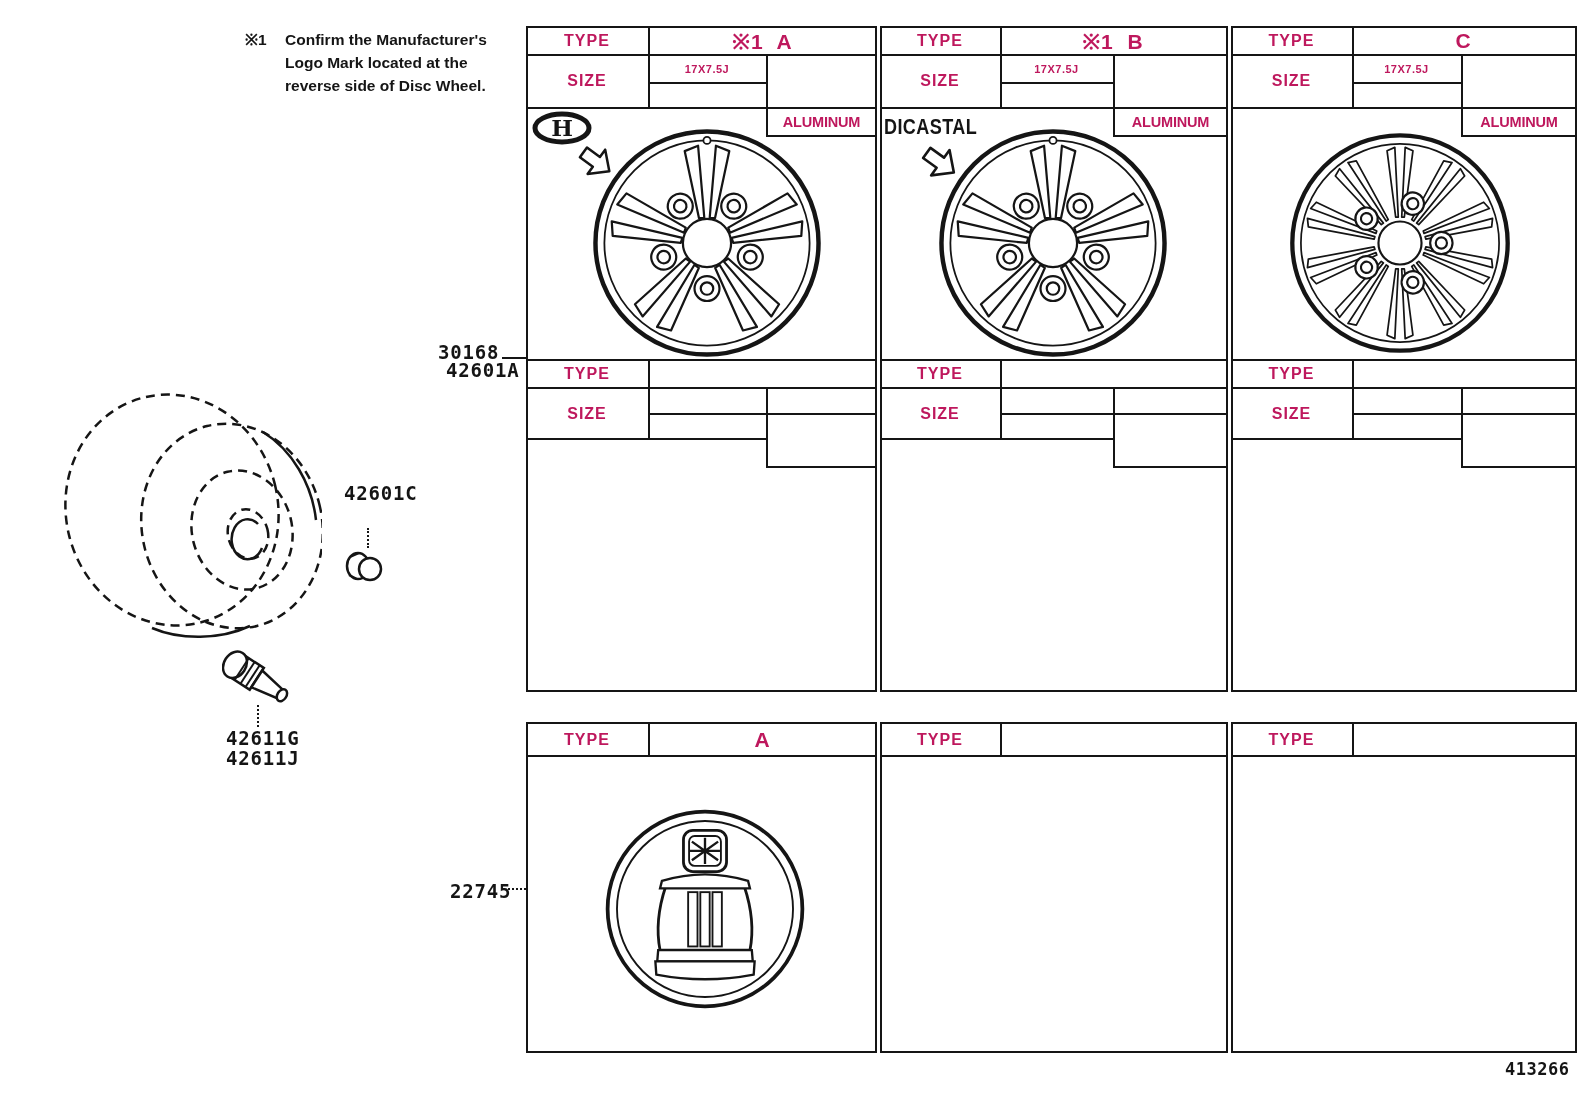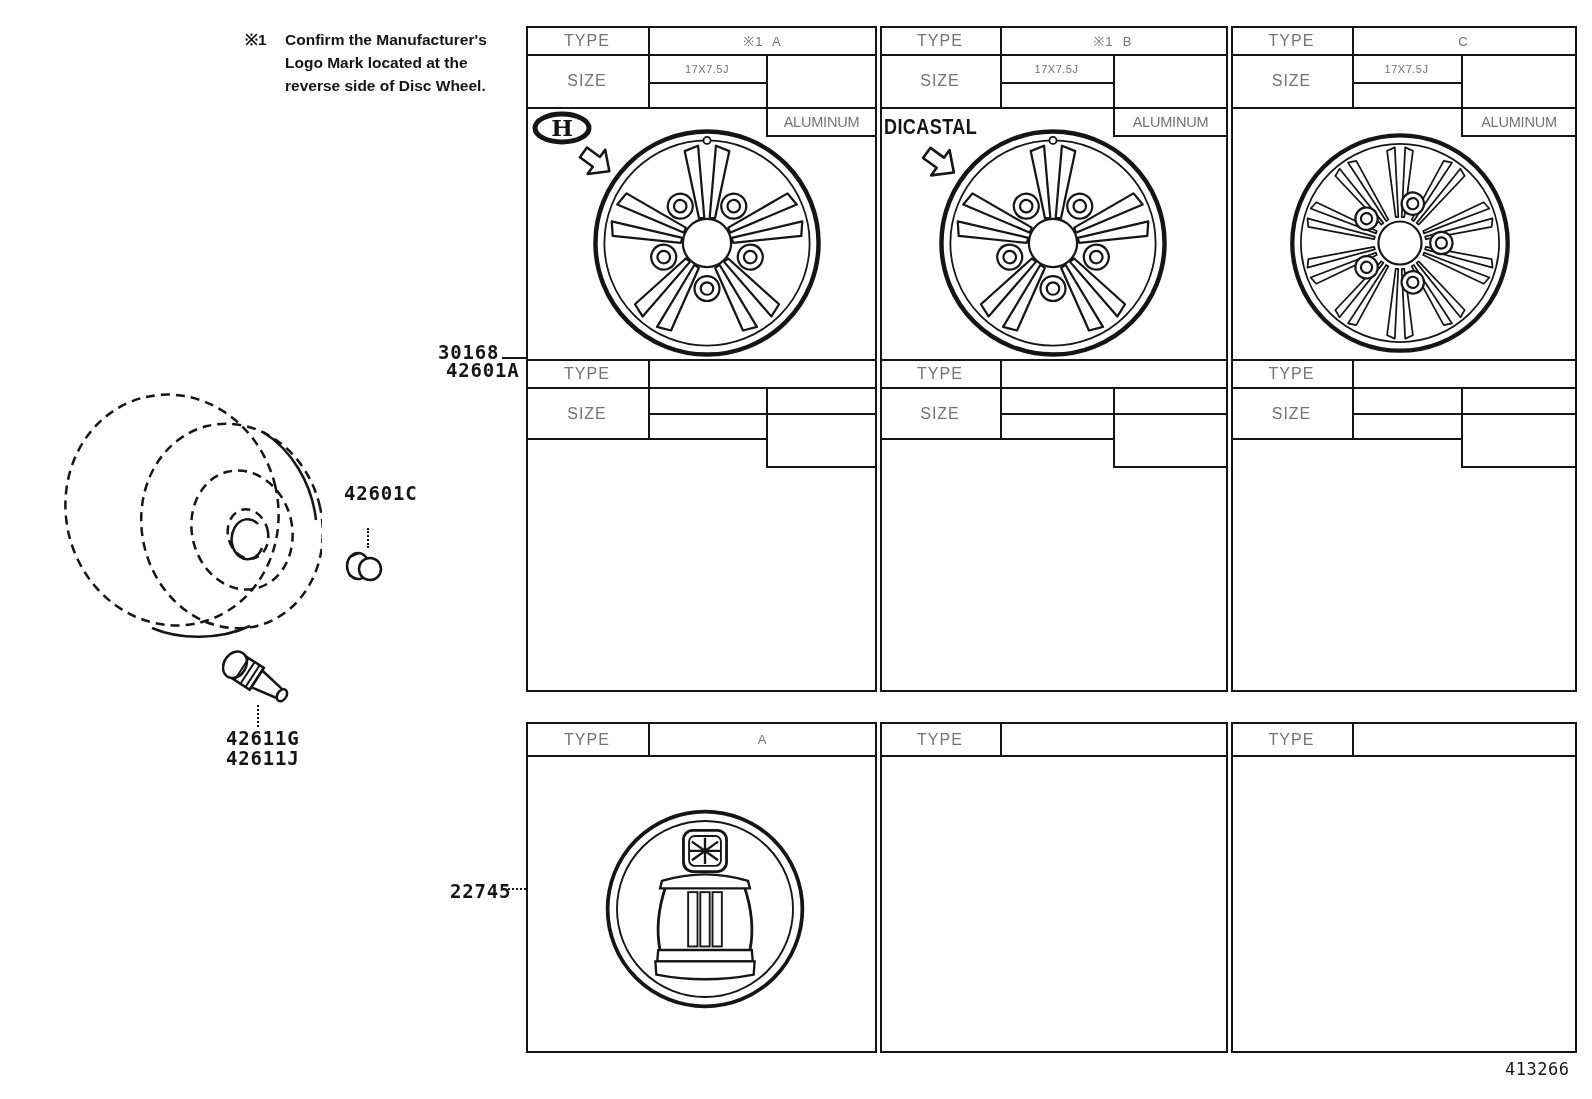--- a/index.html
+++ b/index.html
@@ -7,7 +7,7 @@
           font-family:"Liberation Sans",sans-serif;color:#151515;overflow:hidden;}
   .ln{position:absolute;background:#151515;}
   .cell{position:absolute;display:flex;align-items:center;justify-content:center;
-        font-weight:normal;color:#737373;}
+        font-weight:bold;color:#be185d;}
   .hdr{font-size:16px;letter-spacing:1px;}
   .val{font-size:13px;white-space:pre;letter-spacing:1px;}
   .sizeval{font-size:11px;letter-spacing:.5px;}

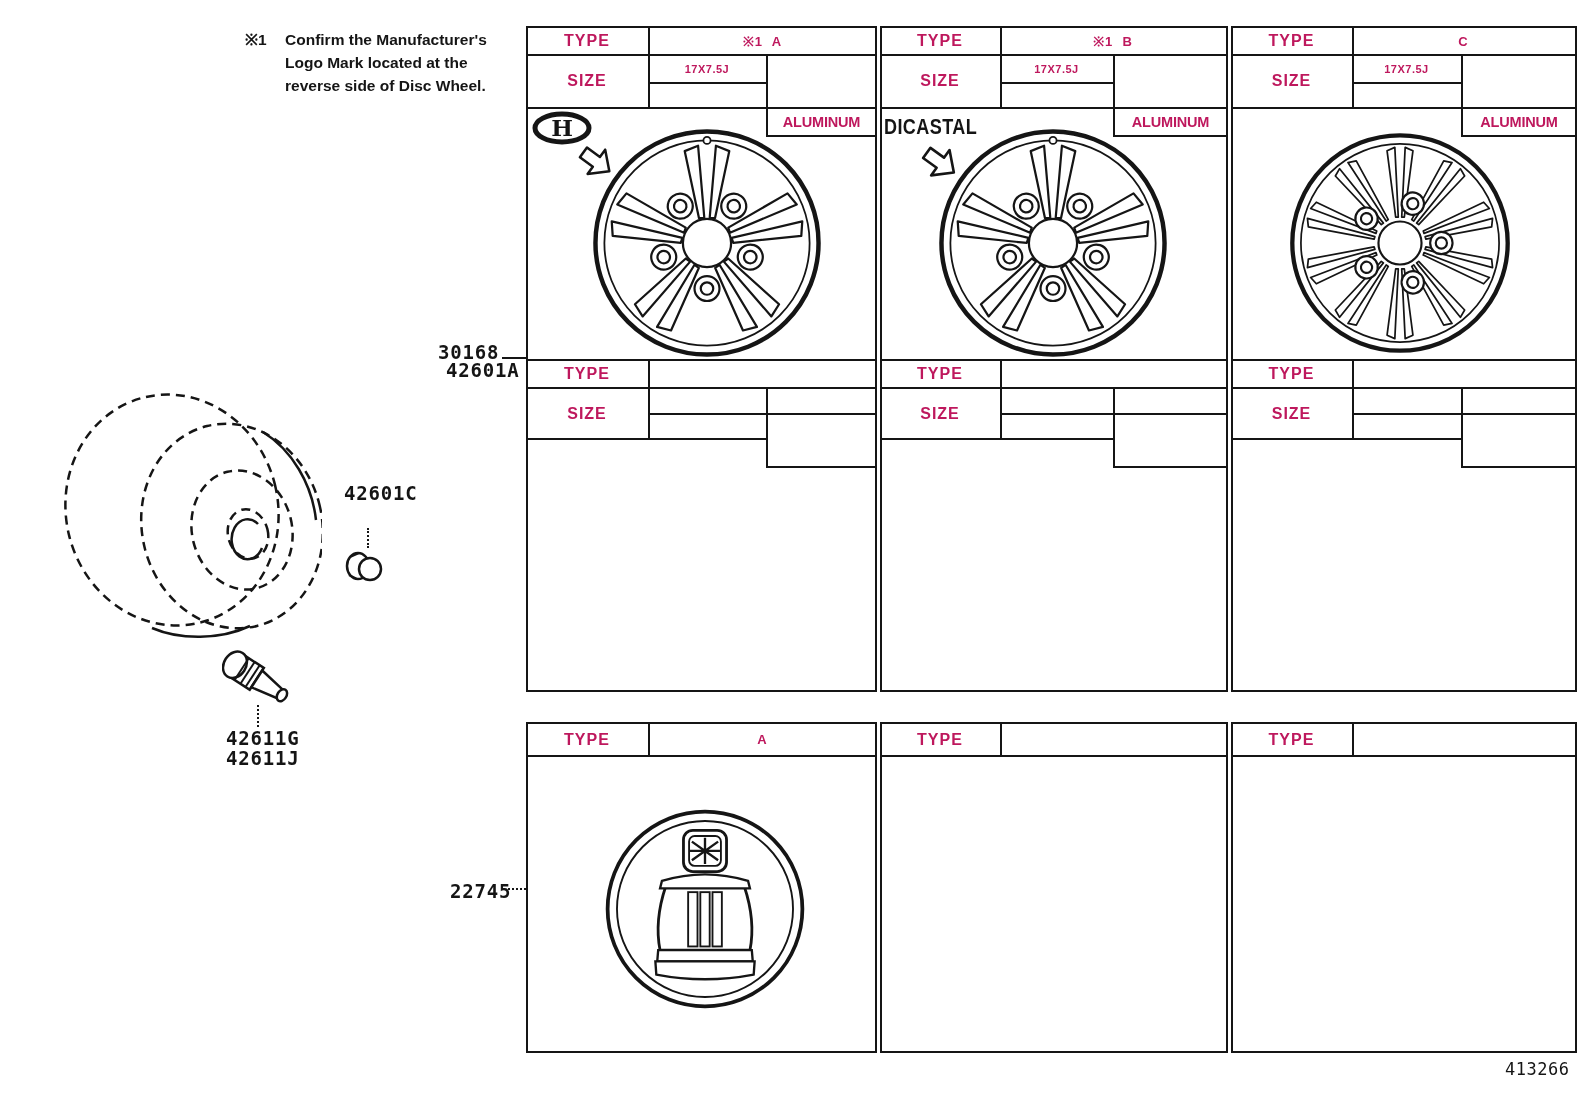--- a/index.html
+++ b/index.html
@@ -9,7 +9,7 @@
   .cell{position:absolute;display:flex;align-items:center;justify-content:center;
         font-weight:bold;color:#be185d;}
   .hdr{font-size:16px;letter-spacing:1px;}
-  .val{font-size:13px;white-space:pre;letter-spacing:1px;}
+  .val{font-size:21px;white-space:pre;letter-spacing:1px;}
   .sizeval{font-size:11px;letter-spacing:.5px;}
   .mat{font-size:14.5px;letter-spacing:-0.2px;}
   .pn{position:absolute;font-family:"DejaVu Sans Mono",monospace;font-weight:bold;

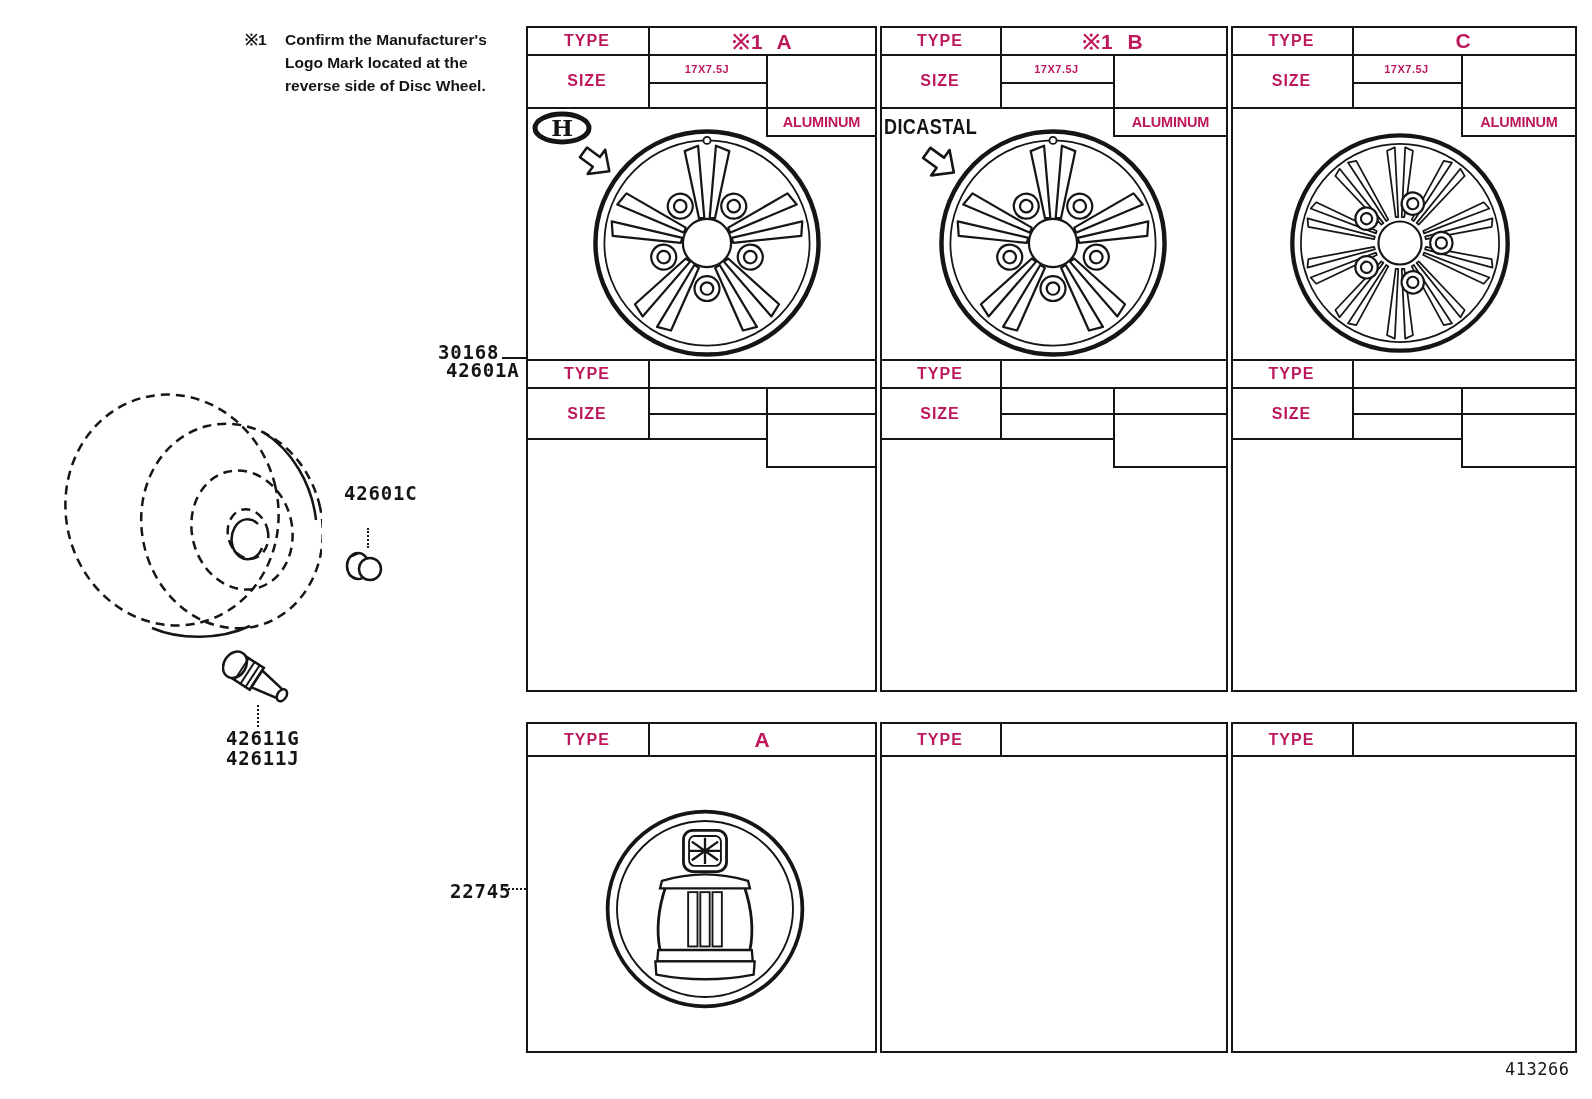--- a/index.html
+++ b/index.html
@@ -23,7 +23,7 @@
   .doth{position:absolute;height:0;border-top:2.5px dotted #151515;}
   .solh{position:absolute;height:2px;background:#151515;}
   .docnum{position:absolute;left:1505px;top:1059px;font-family:"DejaVu Sans Mono",monospace;
-          font-weight:normal;font-size:17px;letter-spacing:.5px;}
+          font-weight:bold;font-size:17px;letter-spacing:.5px;}
   svg.draw{position:absolute;}
 </style>
 </head>

